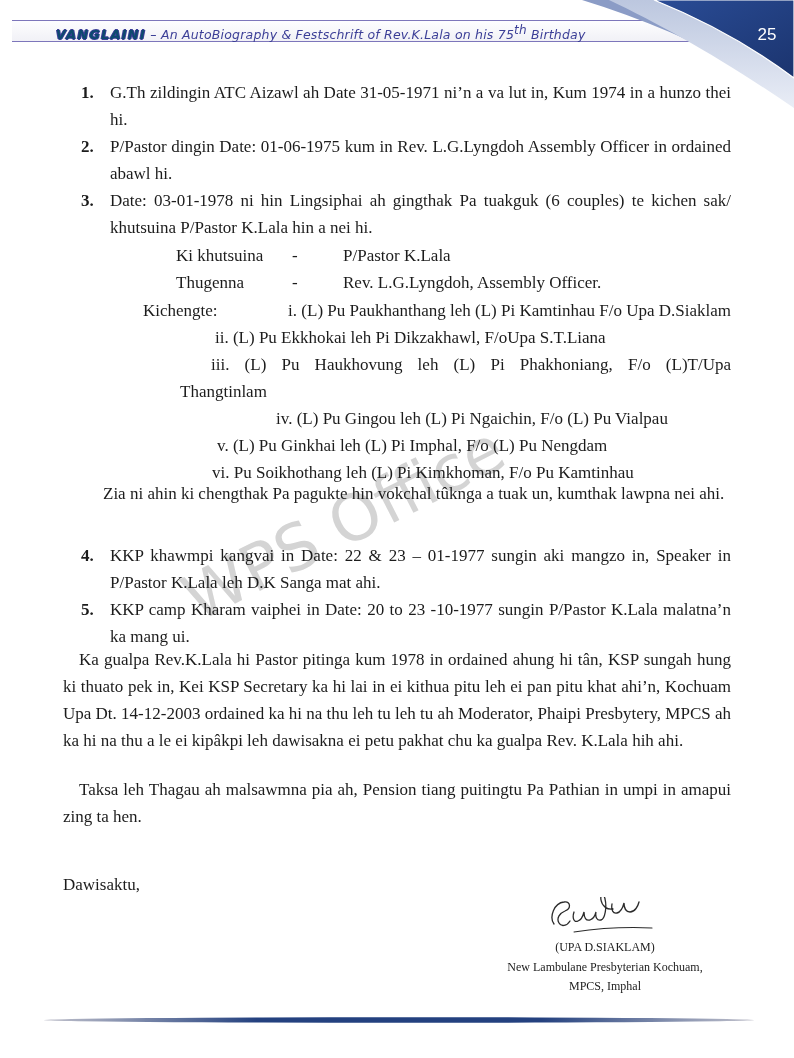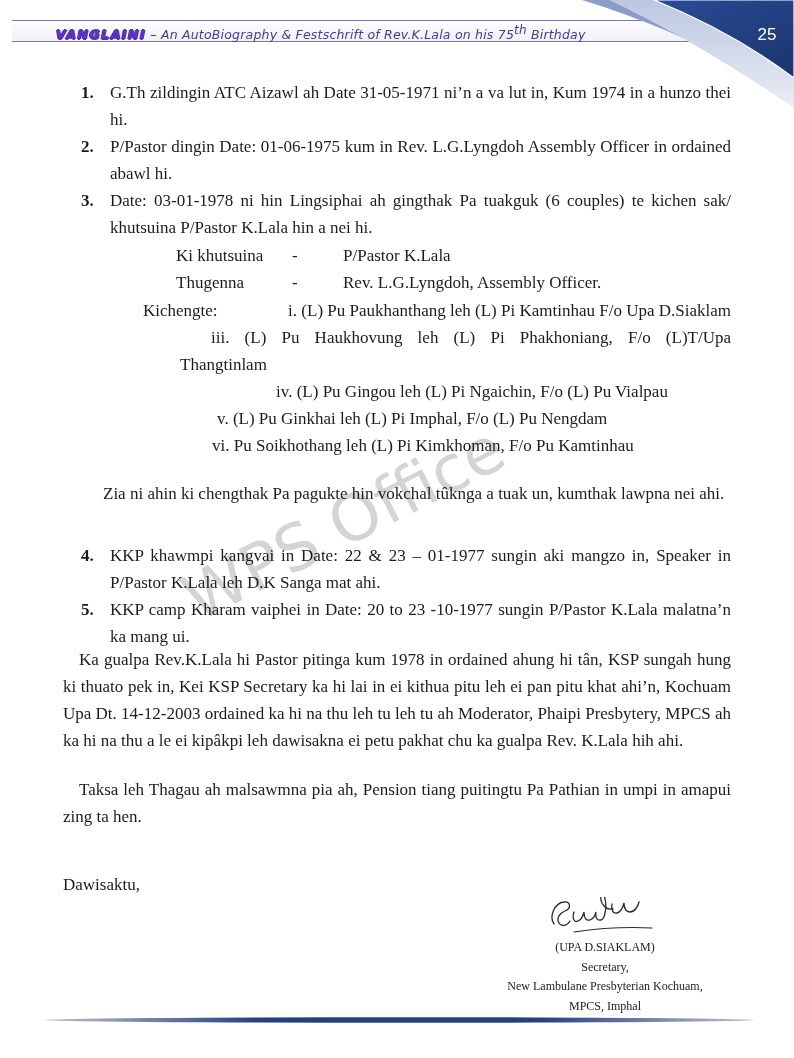--- a/index.html
+++ b/index.html
@@ -17,7 +17,7 @@
   .hdr-text{position:absolute;left:56px;top:23px;z-index:4;white-space:nowrap;
     font-family:"DejaVu Sans","Liberation Sans",sans-serif;font-style:italic;
     font-size:12.5px;color:#3c3f97;letter-spacing:.2px;}
-  .hdr-brand{font-weight:bold;letter-spacing:1.5px;color:#6d28d9;
+  .hdr-brand{font-weight:bold;letter-spacing:1.5px;color:#0c4a6e;
     text-shadow:-1px 0 #3c3f97,1px 0 #3c3f97,0 -1px #3c3f97,0 1px #3c3f97;}
   .hdr-sup{font-size:12px;vertical-align:super;}
   .corner{position:absolute;right:0;top:0;width:240px;height:118px;z-index:5;}

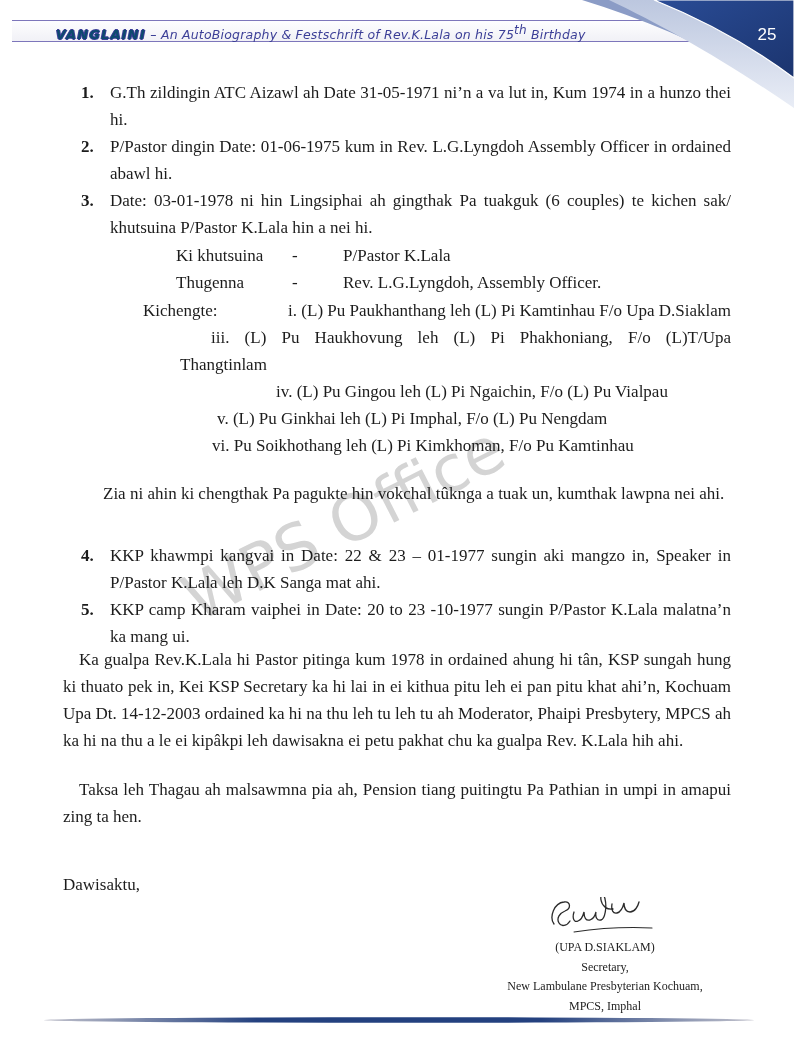--- a/index.html
+++ b/index.html
@@ -113,6 +113,7 @@
     <span class="kich">Kichengte:</span>
     <span>i. (L) Pu Paukhanthang leh (L) Pi Kamtinhau F/o Upa D.Siaklam</span>
   </div>
+  <div class="cl2">ii. (L) Pu Ekkhokai leh Pi Dikzakhawl, F/oUpa S.T.Liana</div>
   <div class="cl3">iii. (L) Pu Haukhovung leh (L) Pi Phakhoniang, F/o (L)T/Upa</div>
   <div class="cl4">Thangtinlam</div>
   <div class="cl5">iv. (L) Pu Gingou leh (L) Pi Ngaichin, F/o (L) Pu Vialpau</div>

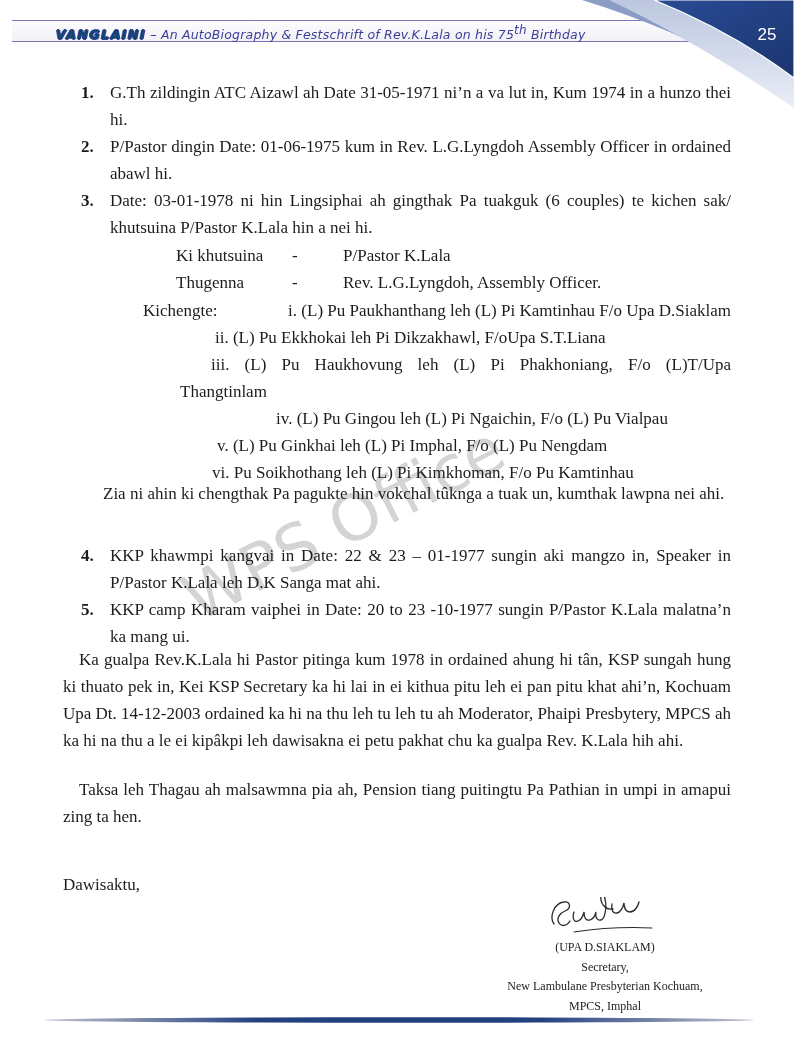--- a/index.html
+++ b/index.html
@@ -144,7 +144,6 @@
     <path d="M28,35 C55,31 85,30 106,31" fill="none" stroke="#2b2b2b" stroke-width="1.1" stroke-linecap="round"></path>
   </svg>
   <div>(UPA D.SIAKLAM)</div>
-  <div>Secretary,</div>
   <div>New Lambulane Presbyterian Kochuam,</div>
   <div>MPCS, Imphal</div>
 </div>

